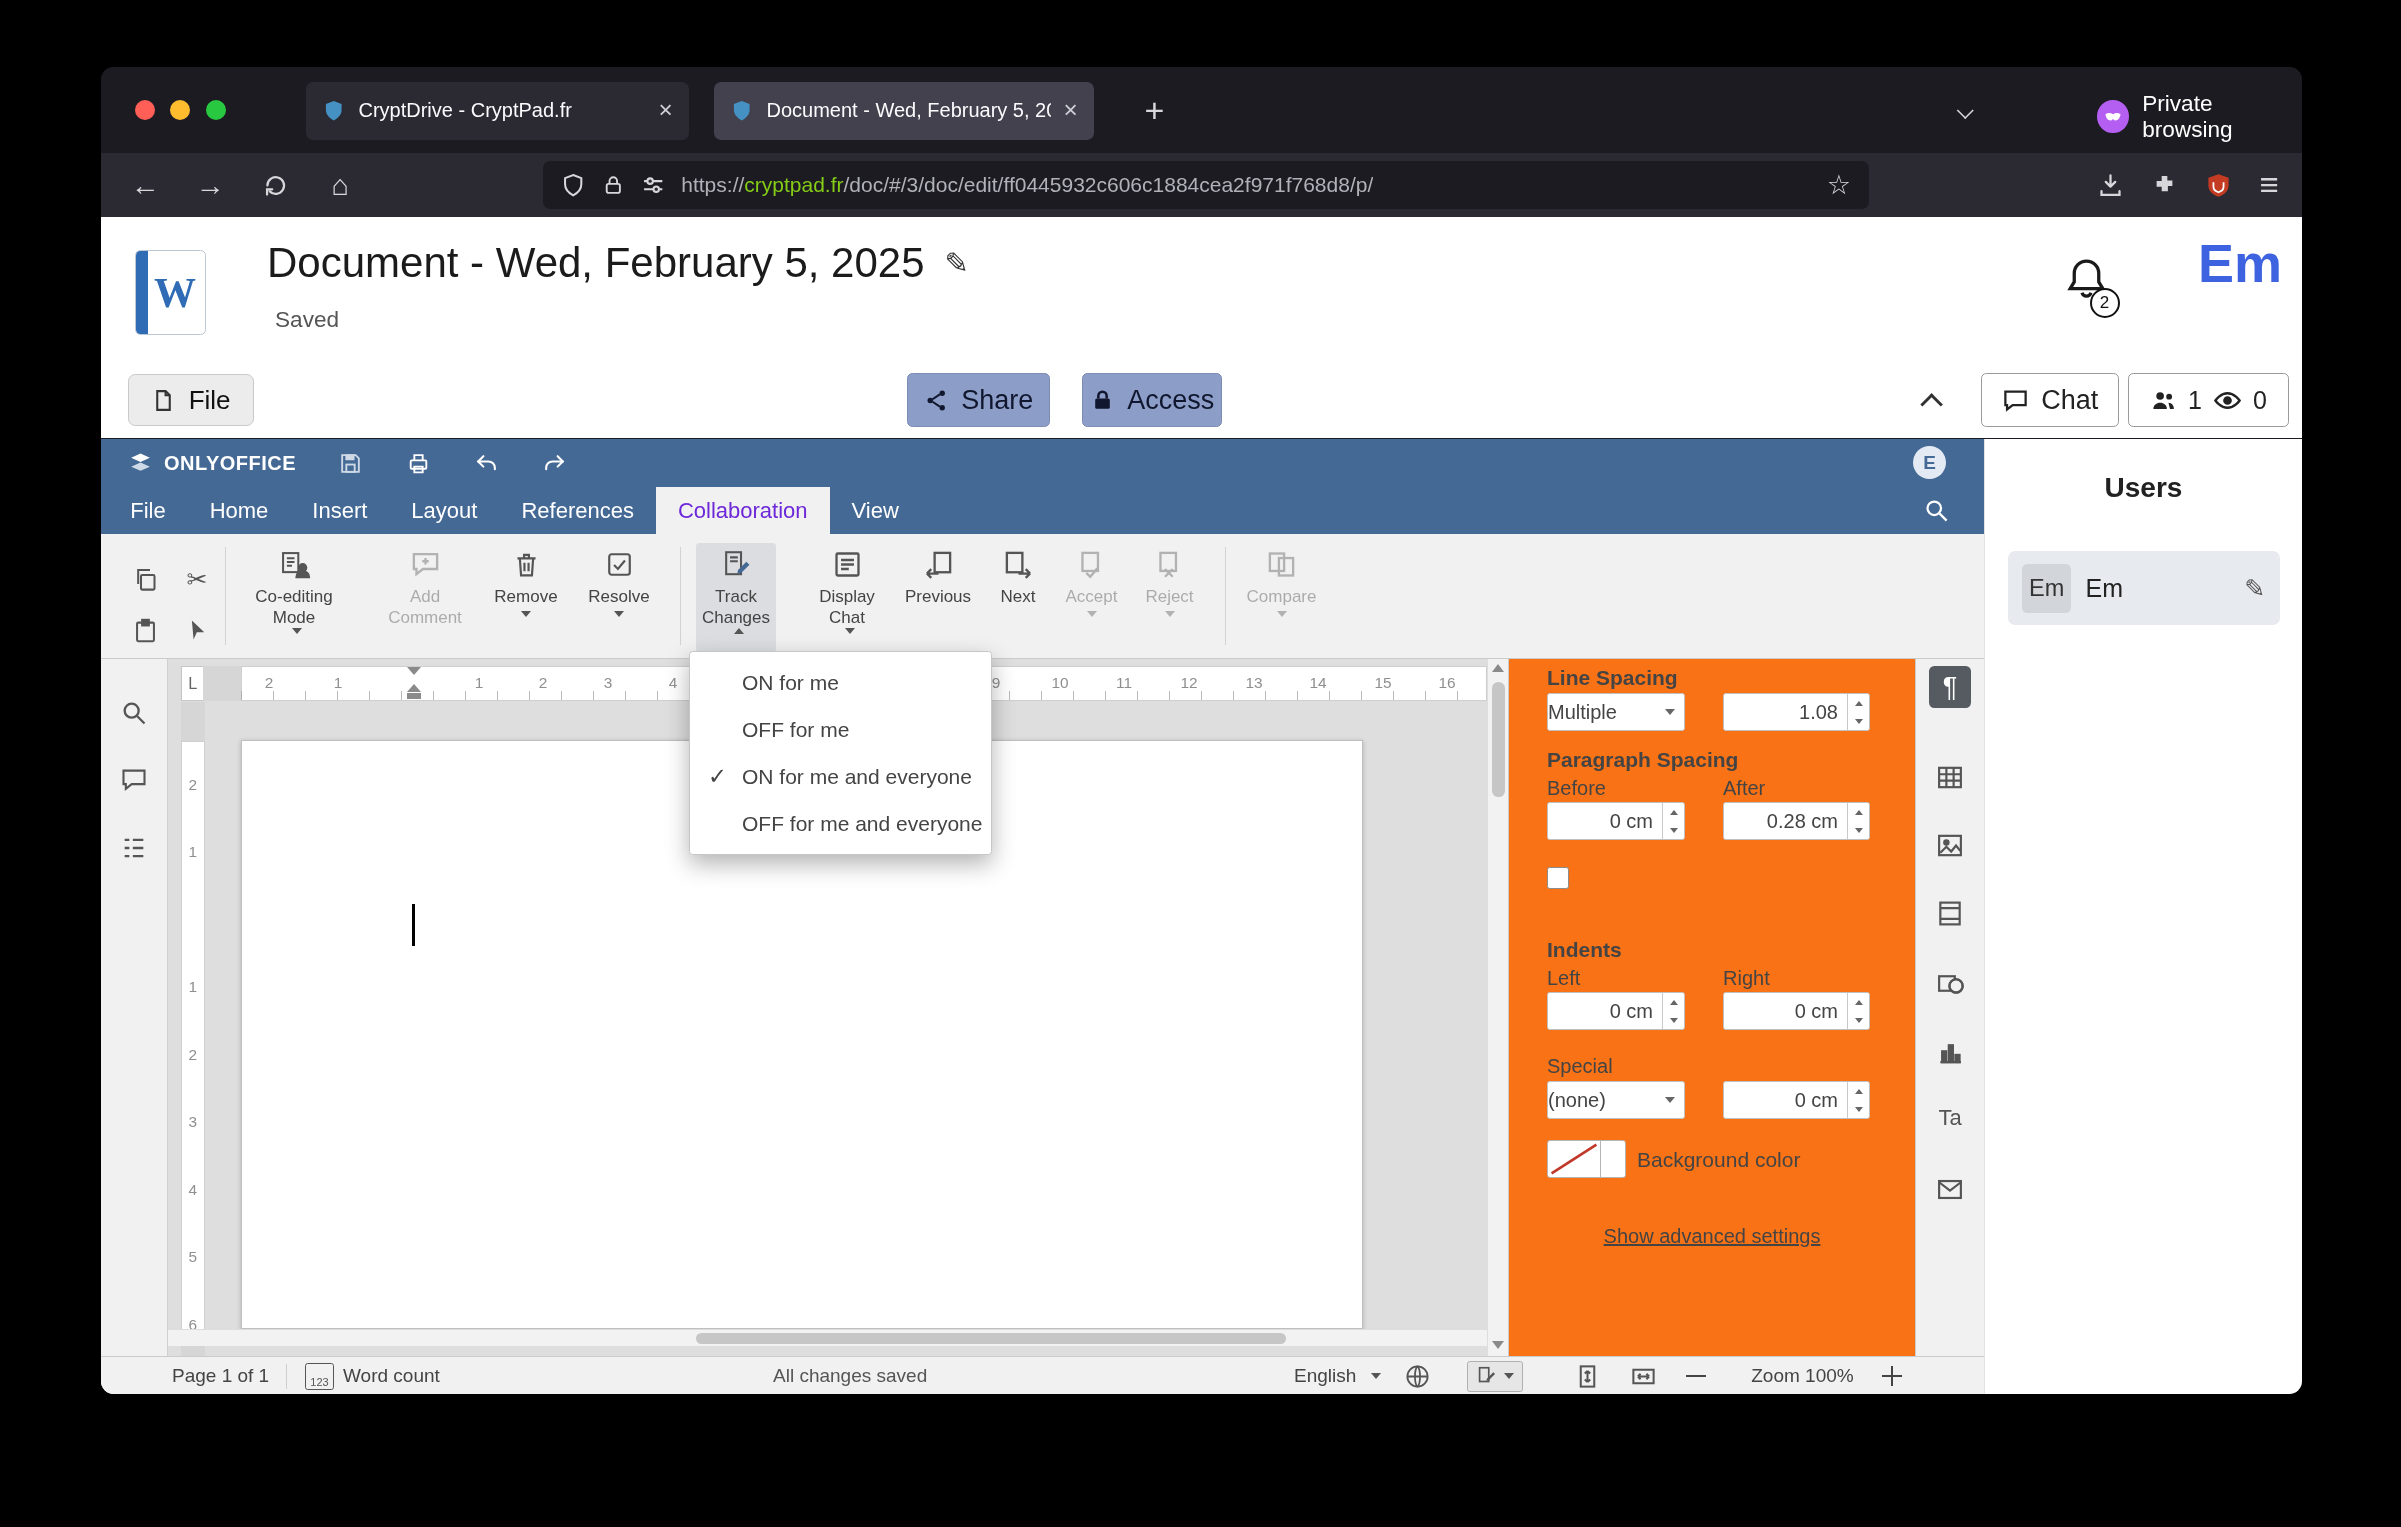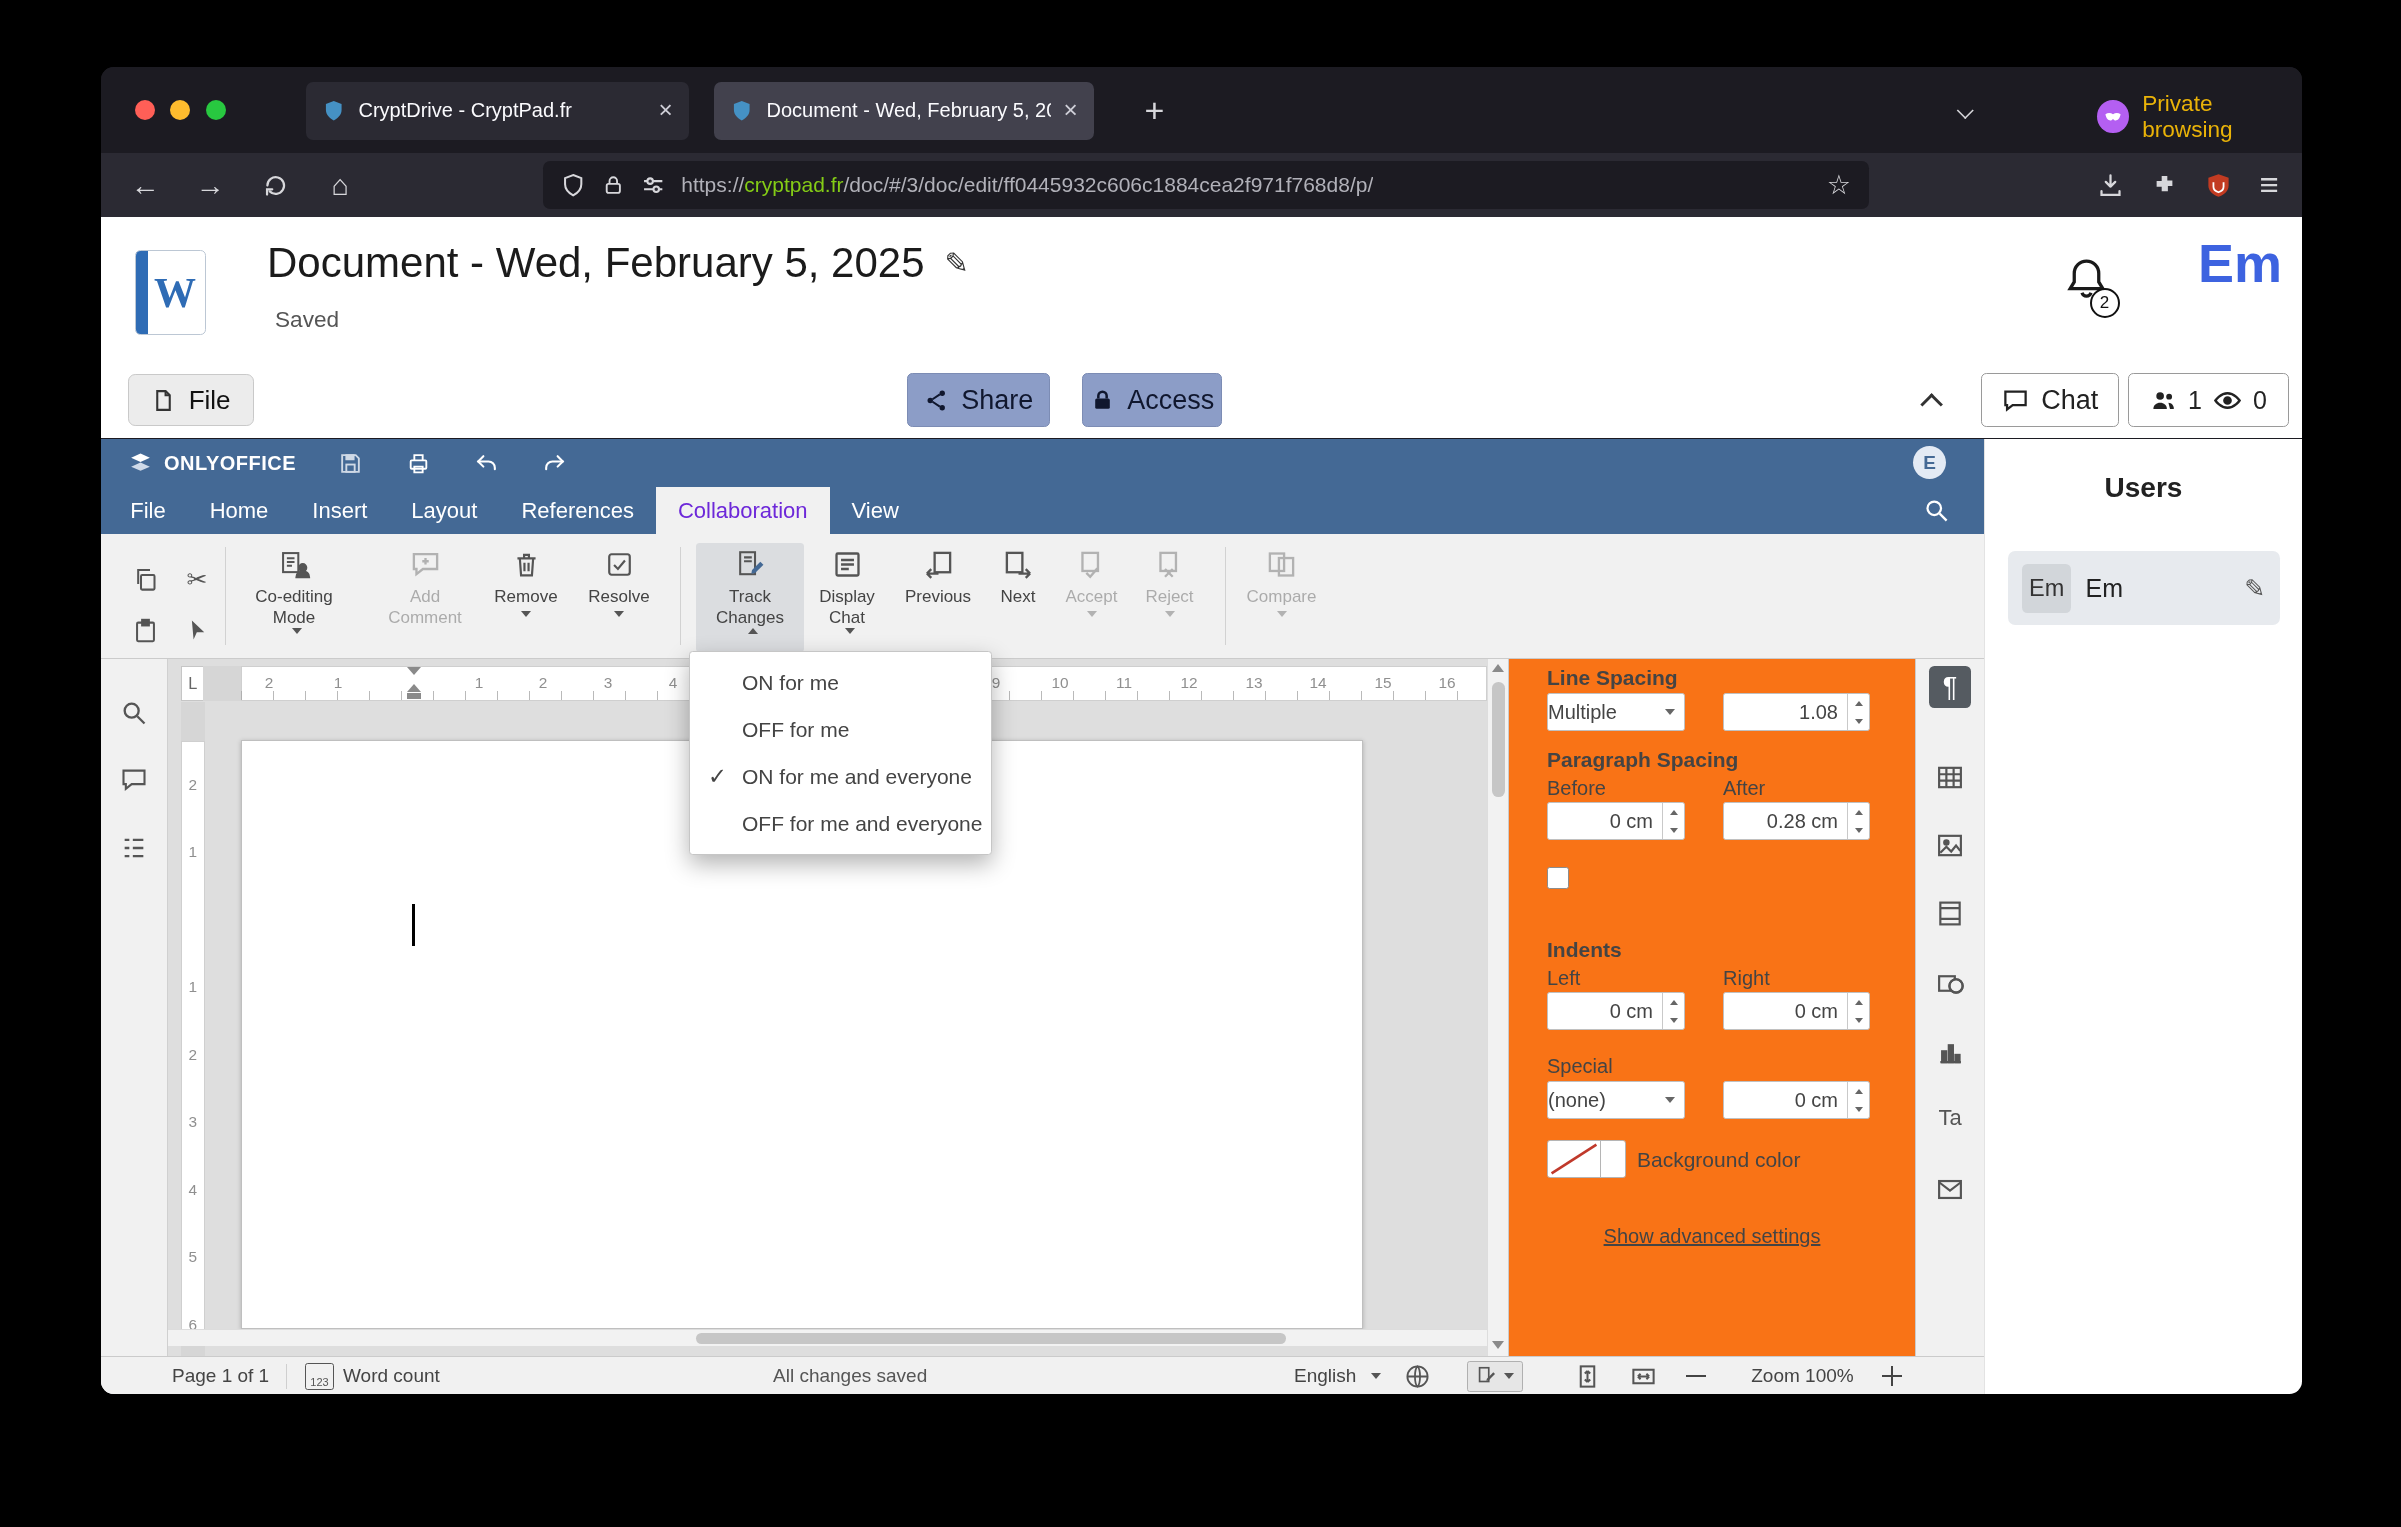--- a/index.html
+++ b/index.html
@@ -27,7 +27,7 @@
   .newtab { position:absolute; left:1032px; top:22px; color:#d7d7db; font-size:34px; width:43px; height:43px; text-align:center; line-height:42px; }
   .tab-chevron { position:absolute; left:1857px; top:36px; width:18px; height:11px; }
   .chev-down { width:14.5px; height:14.5px; border-right:2.7px solid #d7d7db; border-bottom:2.7px solid #d7d7db; transform:rotate(45deg) scale(.8); }
-  .private { position:absolute; left:1996px; top:23.5px; display:flex; align-items:center; gap:13.6px; color:#eab308; font-size:22.6px; }
+  .private { position:absolute; left:1996px; top:23.5px; display:flex; align-items:center; gap:13.6px; color:#ffffff; font-size:22.6px; }
   .mask-circle { width:33px; height:33px; border-radius:50%; background:var(--private_purple,#b45ff2); display:flex; align-items:center; justify-content:center; }
 
   

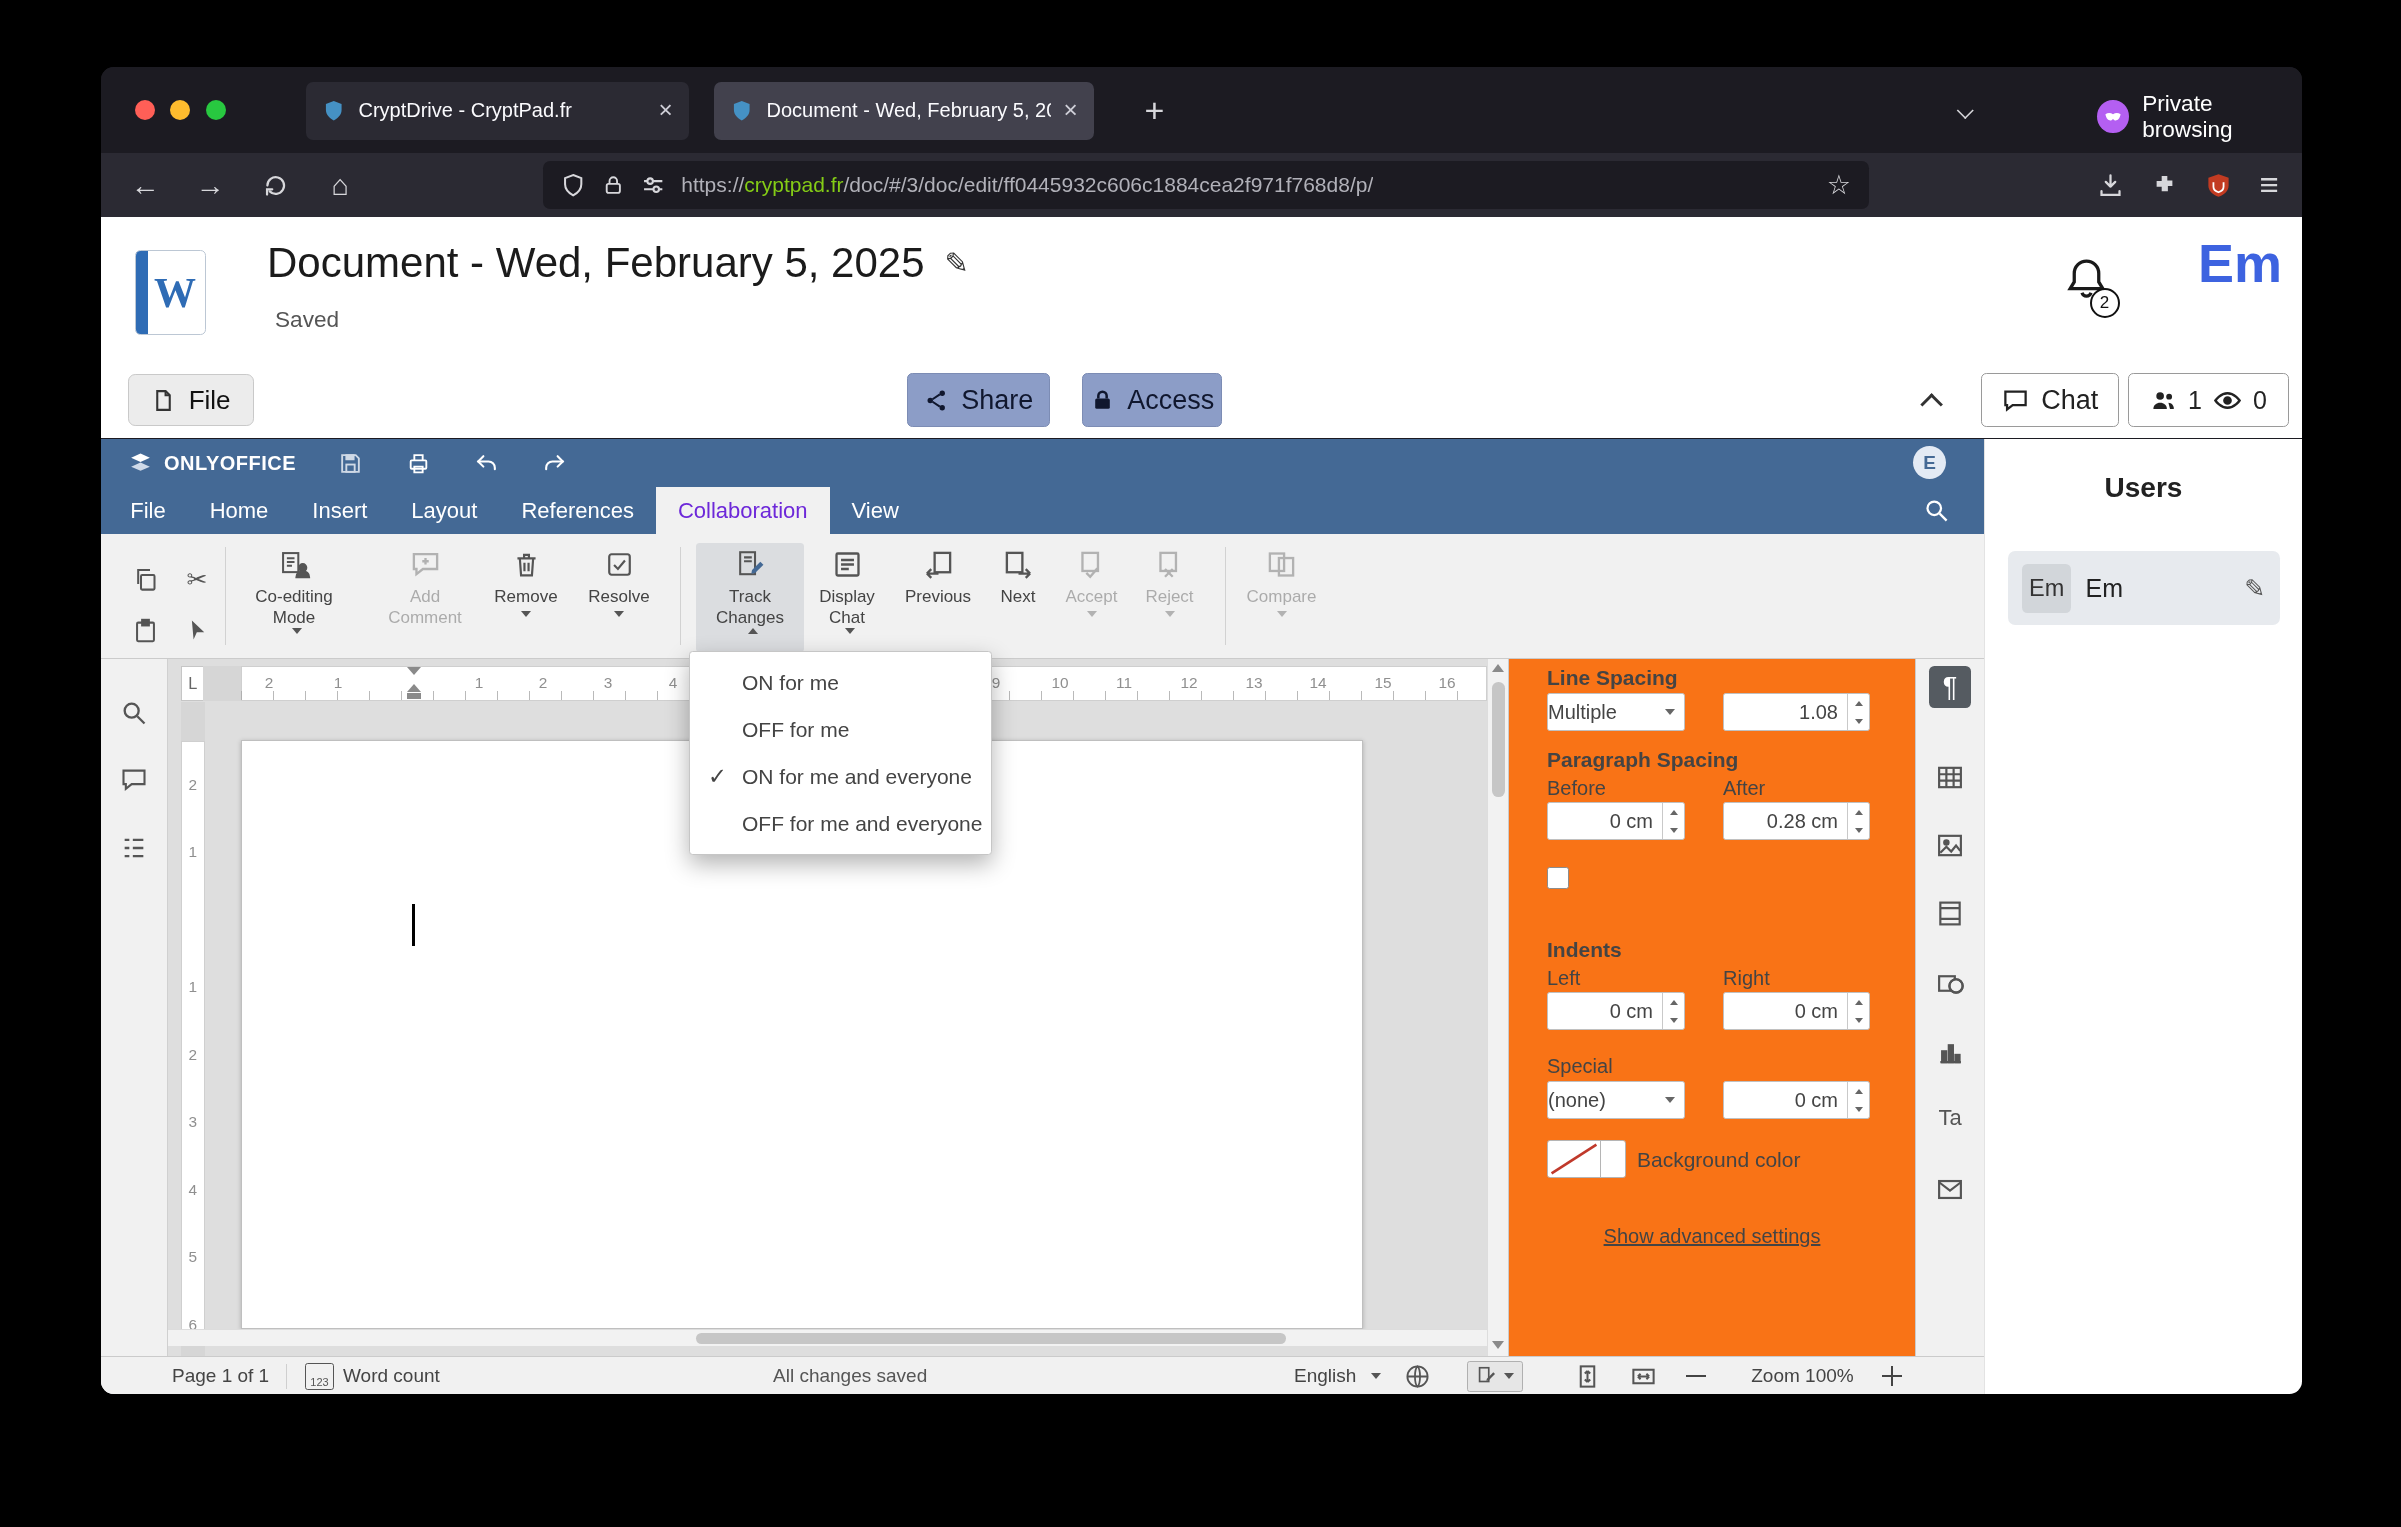--- a/index.html
+++ b/index.html
@@ -448,7 +448,7 @@
 
         <div class="tb-sep" style="left:579px"></div>
 
-        <div class="tb-btn pressed" style="left:595px;width:108px">
+        <div class="tb-btn pressed" style="left:595px;width:80px">
           <div class="ticon">
               <svg viewBox="0 0 24 24" width="31" height="31" fill="none" stroke="#555" stroke-width="1.6">
                 <rect x="4" y="2.5" width="11.5" height="17"></rect>

